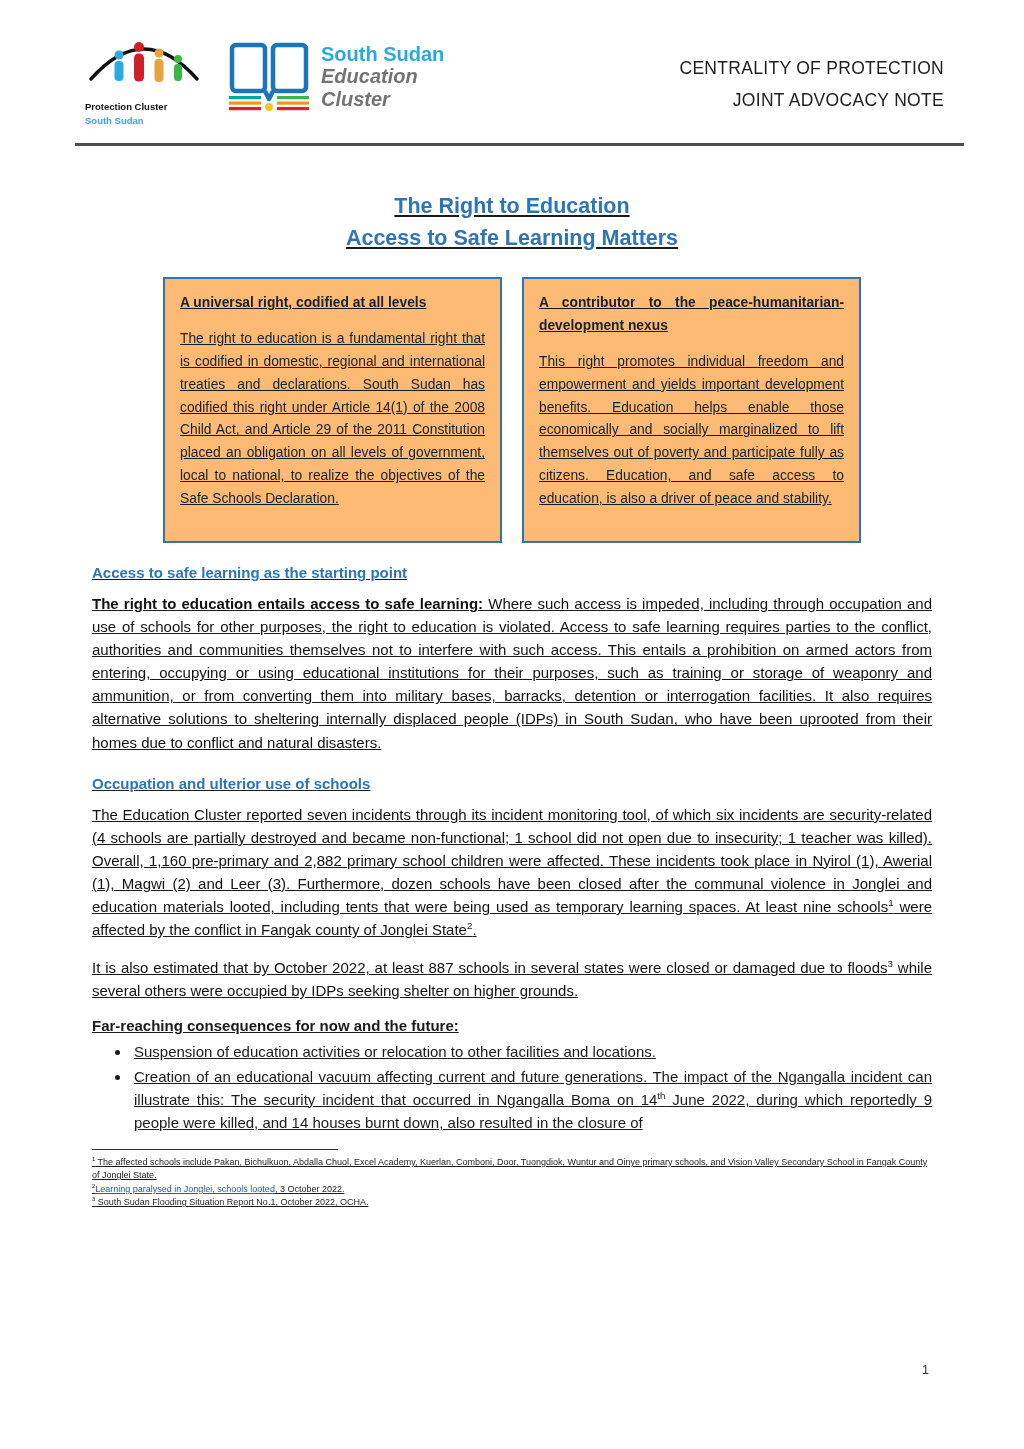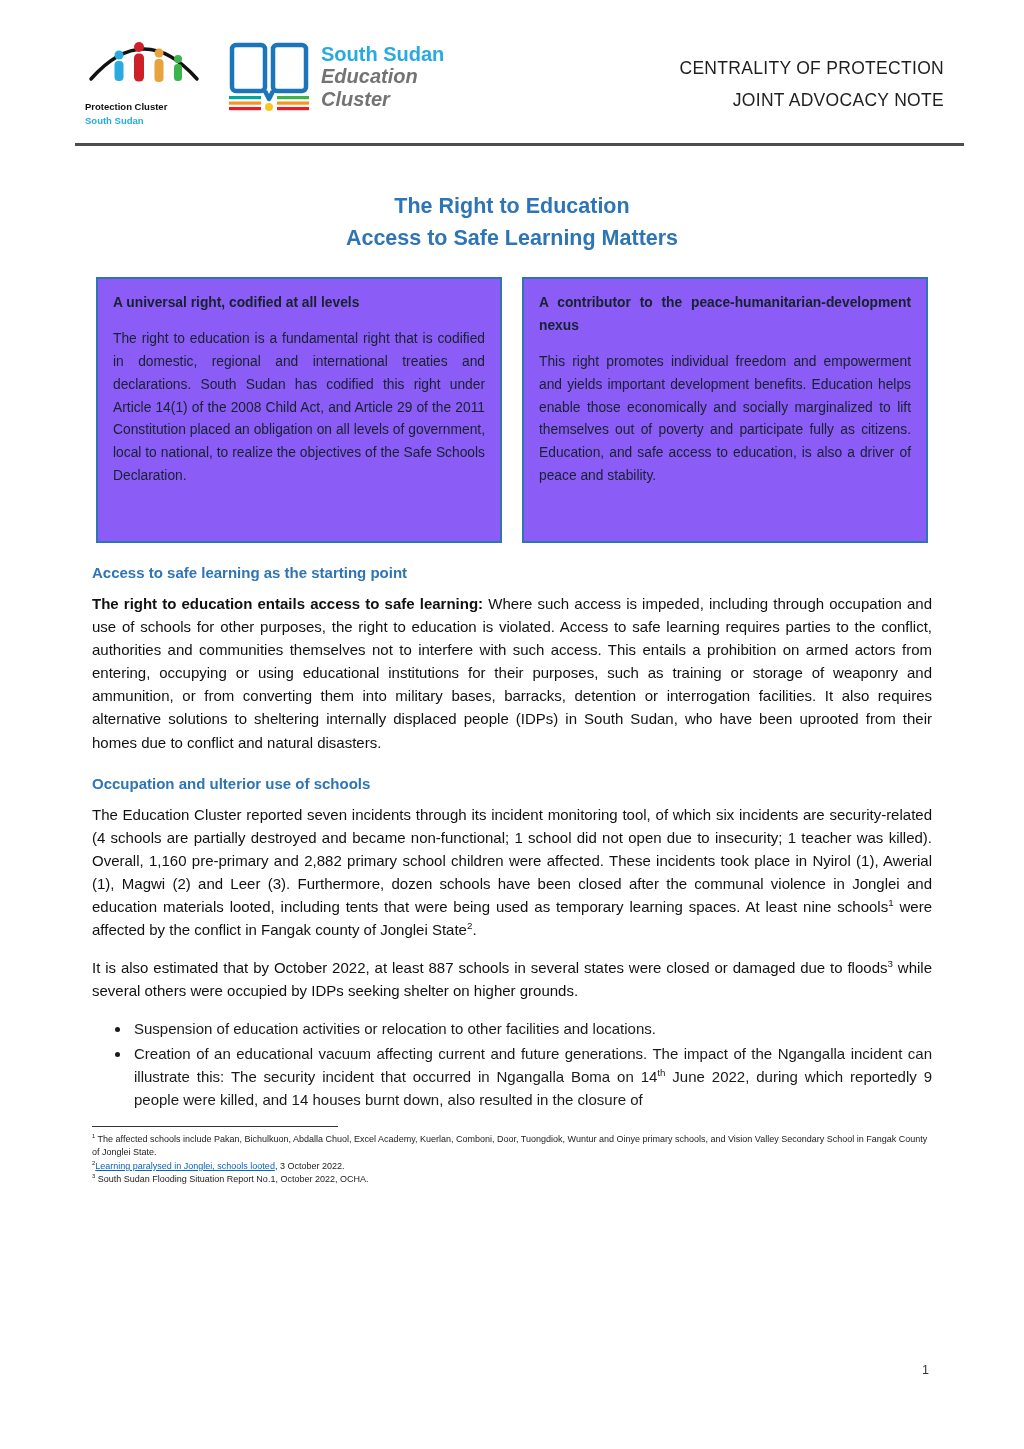--- a/index.html
+++ b/index.html
@@ -43,7 +43,7 @@
     margin: 17px 60px 0 75px;
   }
   
-  .content { margin: 8px 92px; }
+  .content { margin: 8px 92px; text-decoration: underline; }
   .doc-title {
     margin-top: 44px;
     text-align: center;

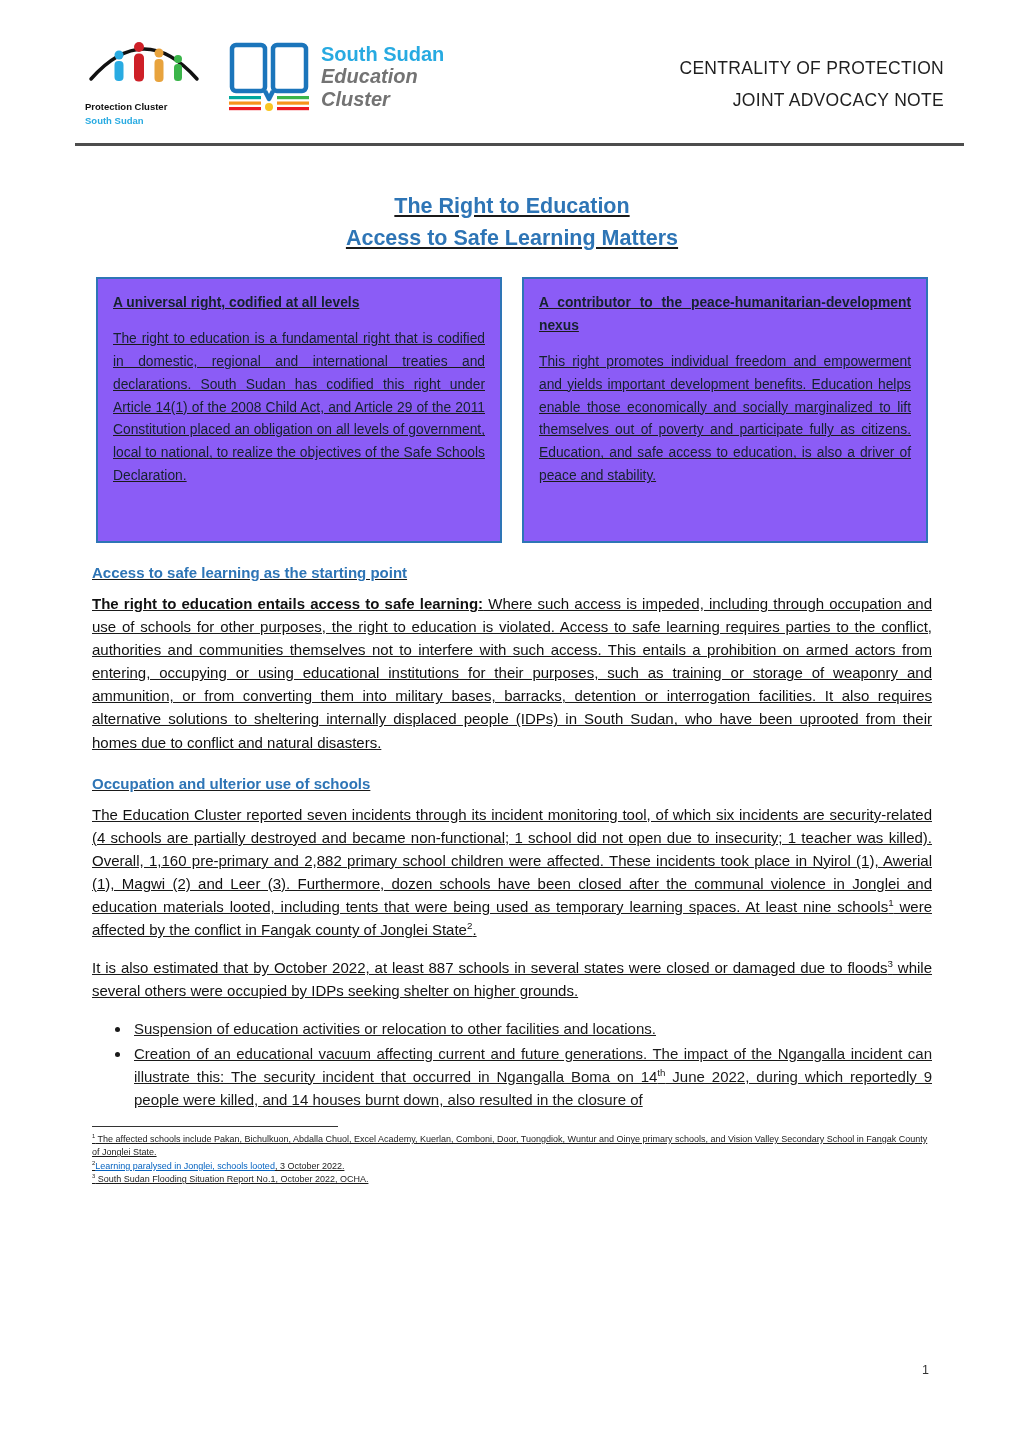--- a/index.html
+++ b/index.html
@@ -59,9 +59,9 @@
     margin-top: 23px;
   }
   .info-box {
-    width: 406px;
+    width: 339px;
     min-height: 266px;
-    background: #8b5cf6;
+    background: #fdba74;
     border: 2px solid #2E75B6;
     padding: 13px 15px 12px;
     font-size: 13.8px;

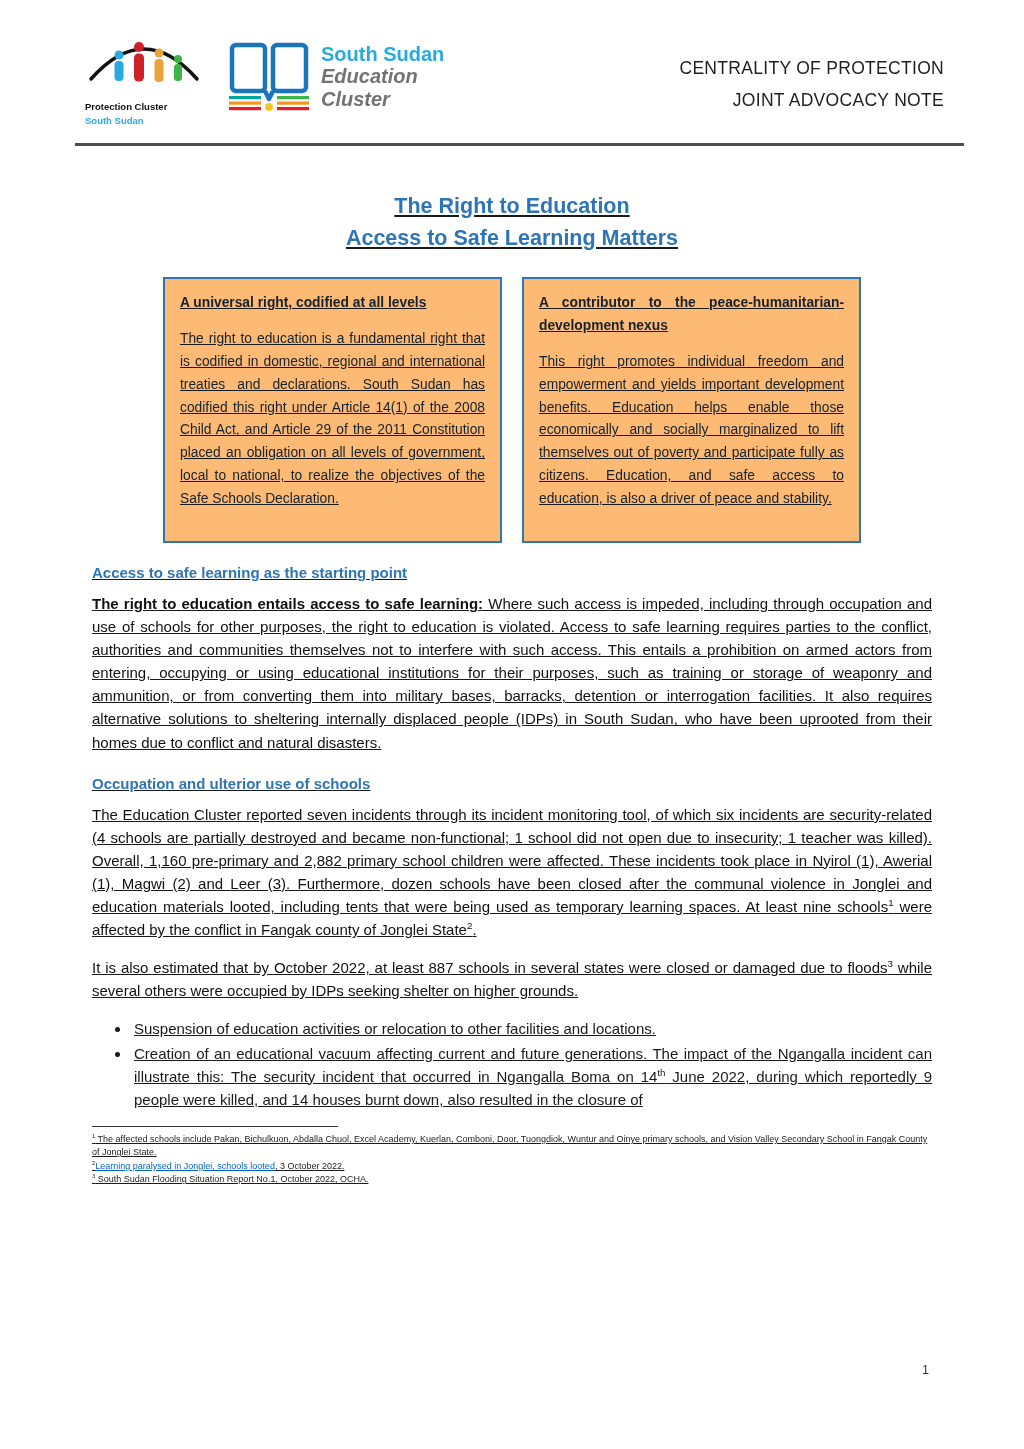--- a/index.html
+++ b/index.html
@@ -190,6 +190,7 @@
 
     <p class="body-p"><span>It is also estimated that by October 2022, at least 887 schools in several states were closed or damaged due to floods</span><sup>3</sup><span> while several others were occupied by IDPs seeking shelter on higher grounds.</span></p>
 
+    <div class="intro-bold">Far-reaching consequences for now and the future:</div>
     <ul class="bullets">
       <li>Suspension of education activities or relocation to other facilities and locations.</li>
       <li><span>Creation of an educational vacuum affecting current and future generations. The impact of the Ngangalla incident can illustrate this: The security incident that occurred in Ngangalla Boma on 14</span><sup>th</sup><span> June 2022, during which reportedly 9 people were killed, and 14 houses burnt down, also resulted in the closure of</span></li>

